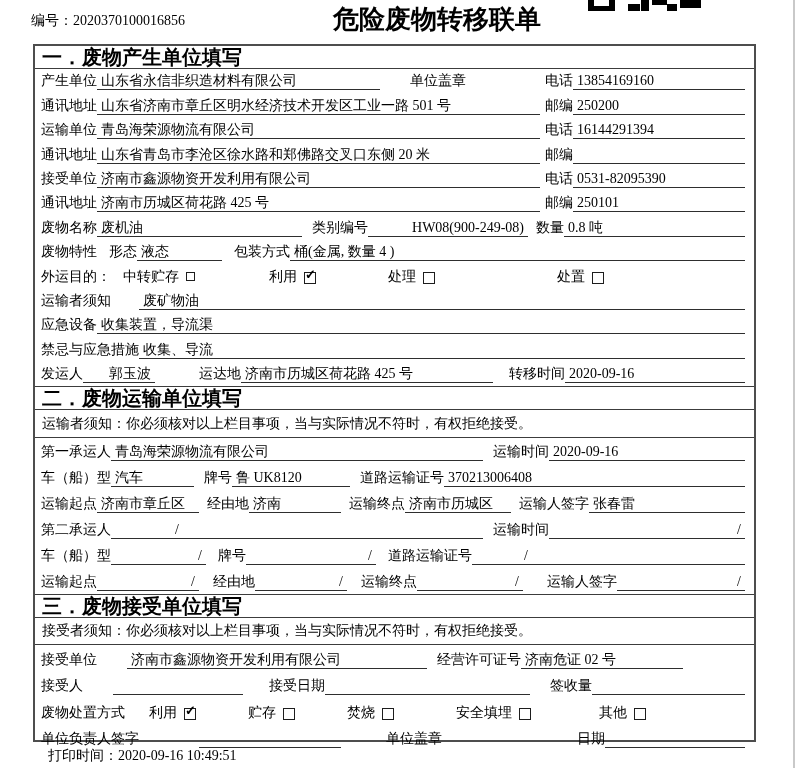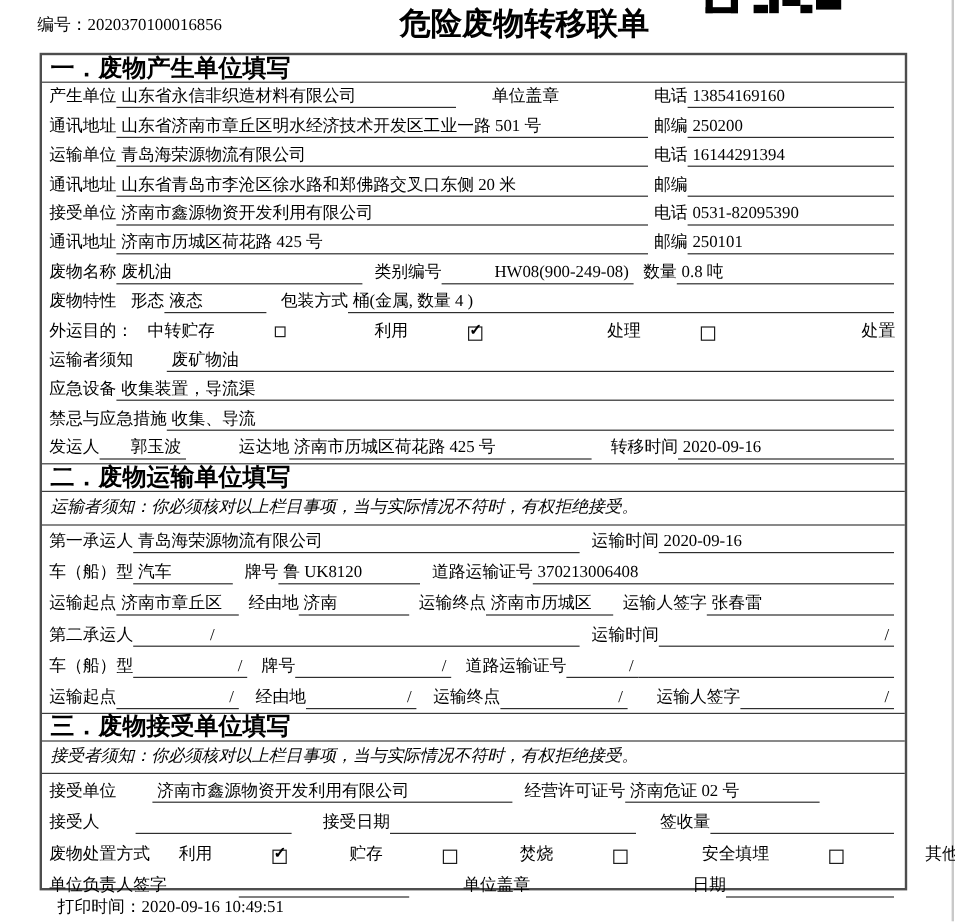--- a/index.html
+++ b/index.html
@@ -44,7 +44,7 @@
     margin-left:7px;position:relative;top:1px;box-sizing:border-box;}
   .cb.small{width:9px;height:9px;top:0;}
   .cb.checked::after{content:"\2713";position:absolute;top:-6px;left:0;font-size:13px;font-weight:bold;}
-  .opt{display:flex;align-items:center;gap:43px;}
+  .opt{display:flex;align-items:center;}
   
   .print-time{position:absolute;left:48px;top:747px;font-size:14px;white-space:nowrap;}
 </style>

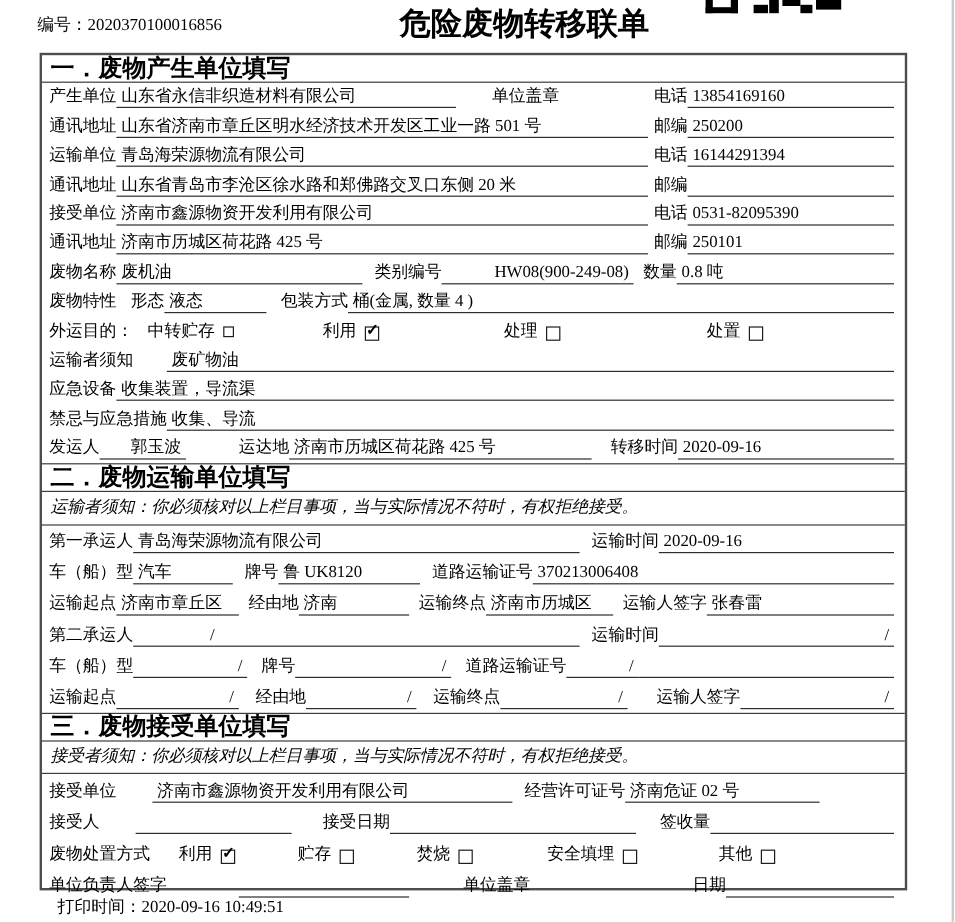--- a/index.html
+++ b/index.html
@@ -138,7 +138,7 @@
       <span class="lbl">利用</span>
       <span class="cb checked"></span>
     </span>
-    <span class="opt" style="margin-left:104px">
+    <span class="opt" style="margin-left:72px">
       <span class="lbl">处理</span>
       <span class="cb"></span>
     </span>

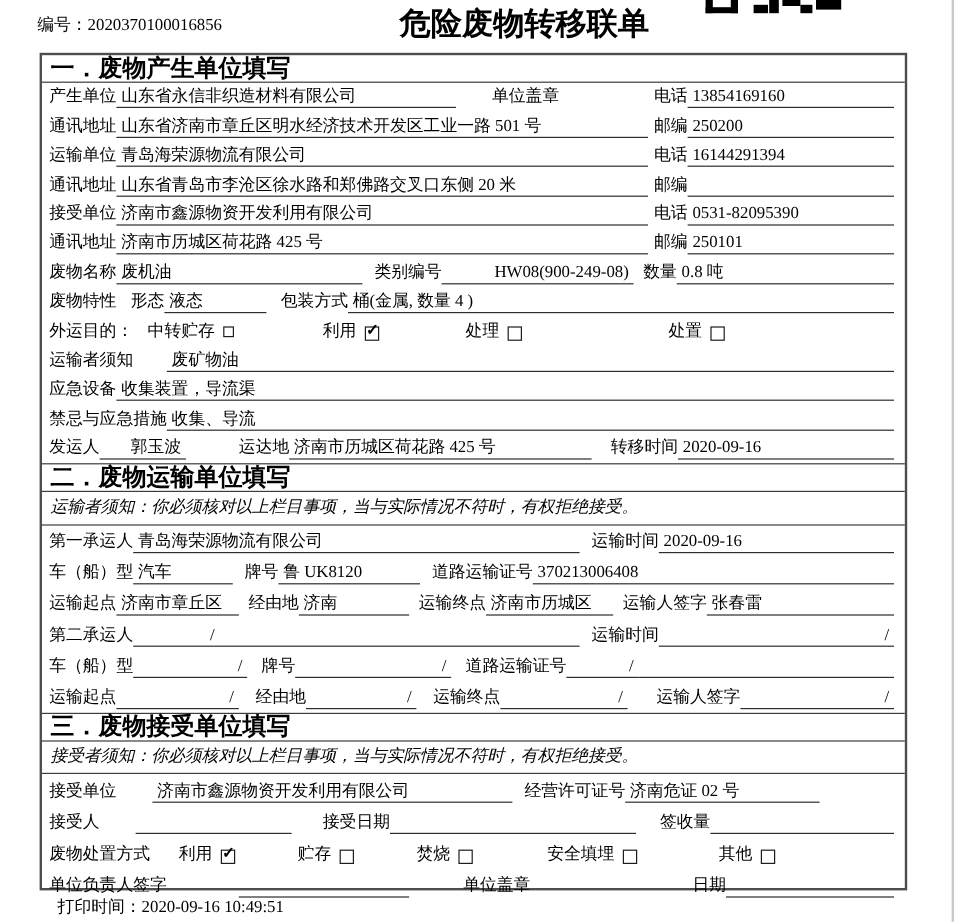--- a/index.html
+++ b/index.html
@@ -29,7 +29,7 @@
   .sec-title{height:22px;line-height:22px;font-weight:bold;font-size:20px;
     border-bottom:1.5px solid #3c3c3c;padding-left:7px;}
   .sec-top{border-top:1.5px solid #3c3c3c;}
-  .note-row{height:27px;line-height:27px;border-bottom:1.5px solid #3c3c3c;padding-left:7px;white-space:nowrap;font-style:italic;}
+  .note-row{height:27px;line-height:27px;border-bottom:1.5px solid #3c3c3c;padding-left:7px;white-space:nowrap;}
   .row{display:flex;align-items:flex-end;padding:0 9px 3px 6px;box-sizing:border-box;white-space:nowrap;}
   .r1{height:24.4px;}
   .r2{height:26px;}

